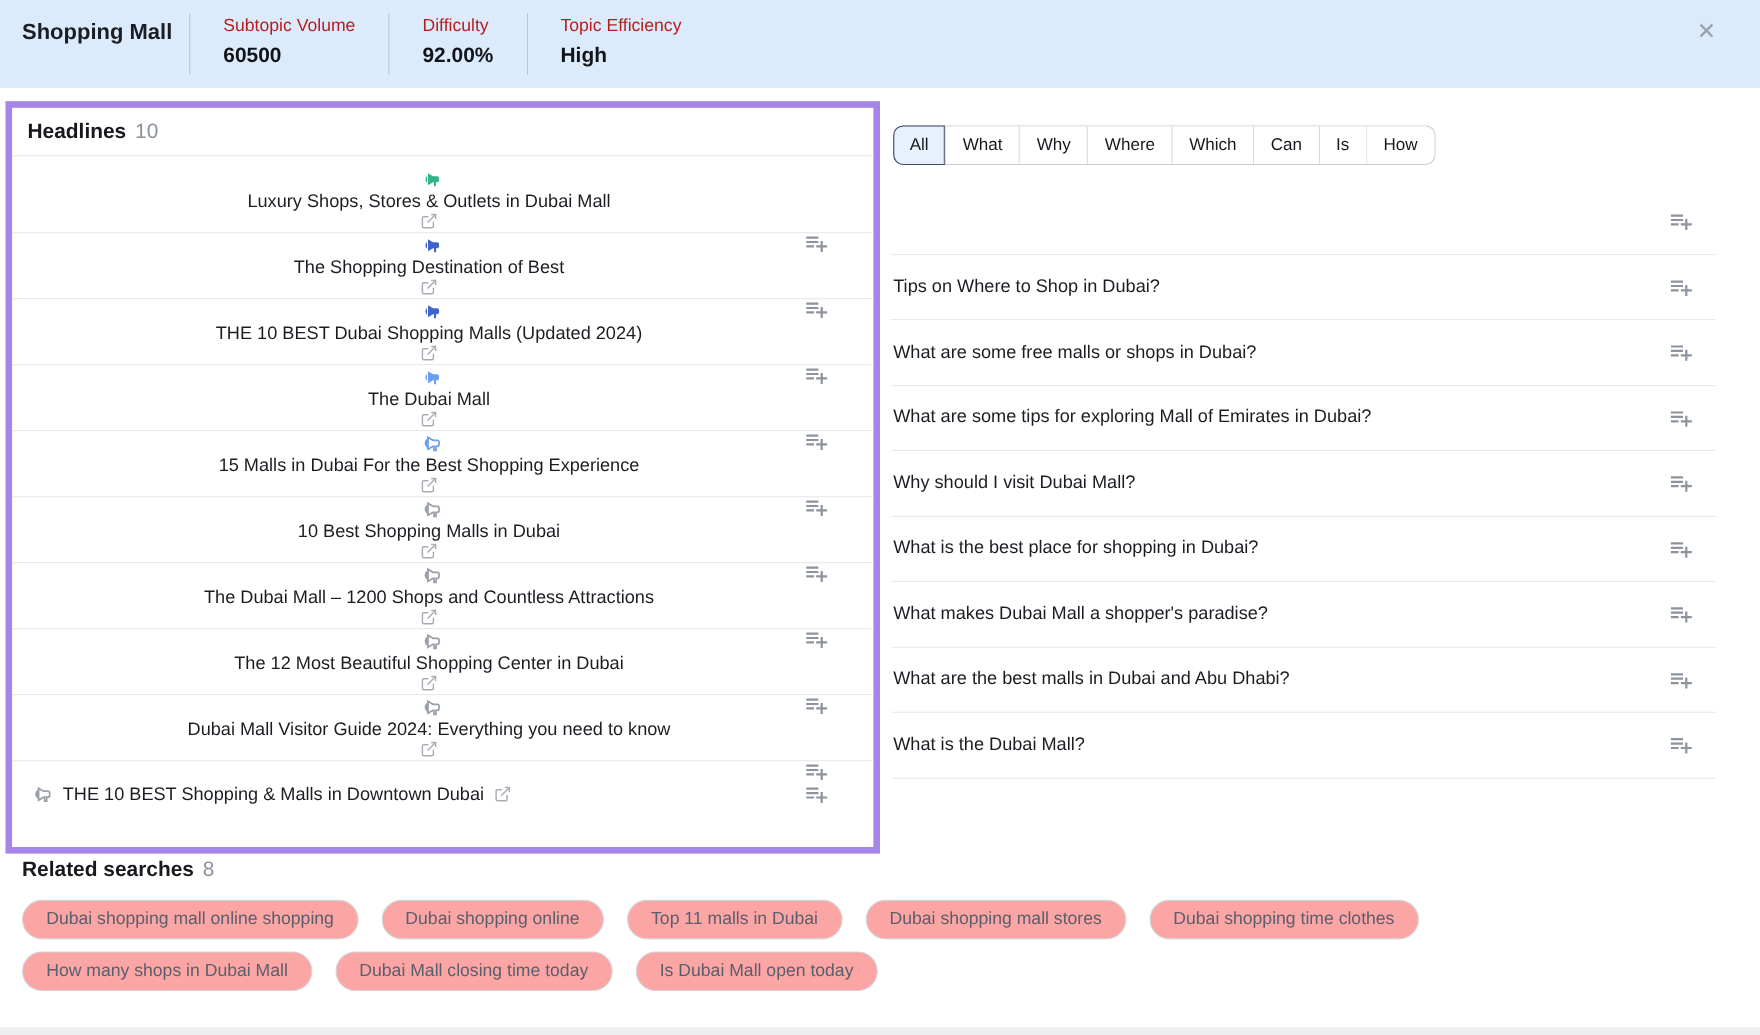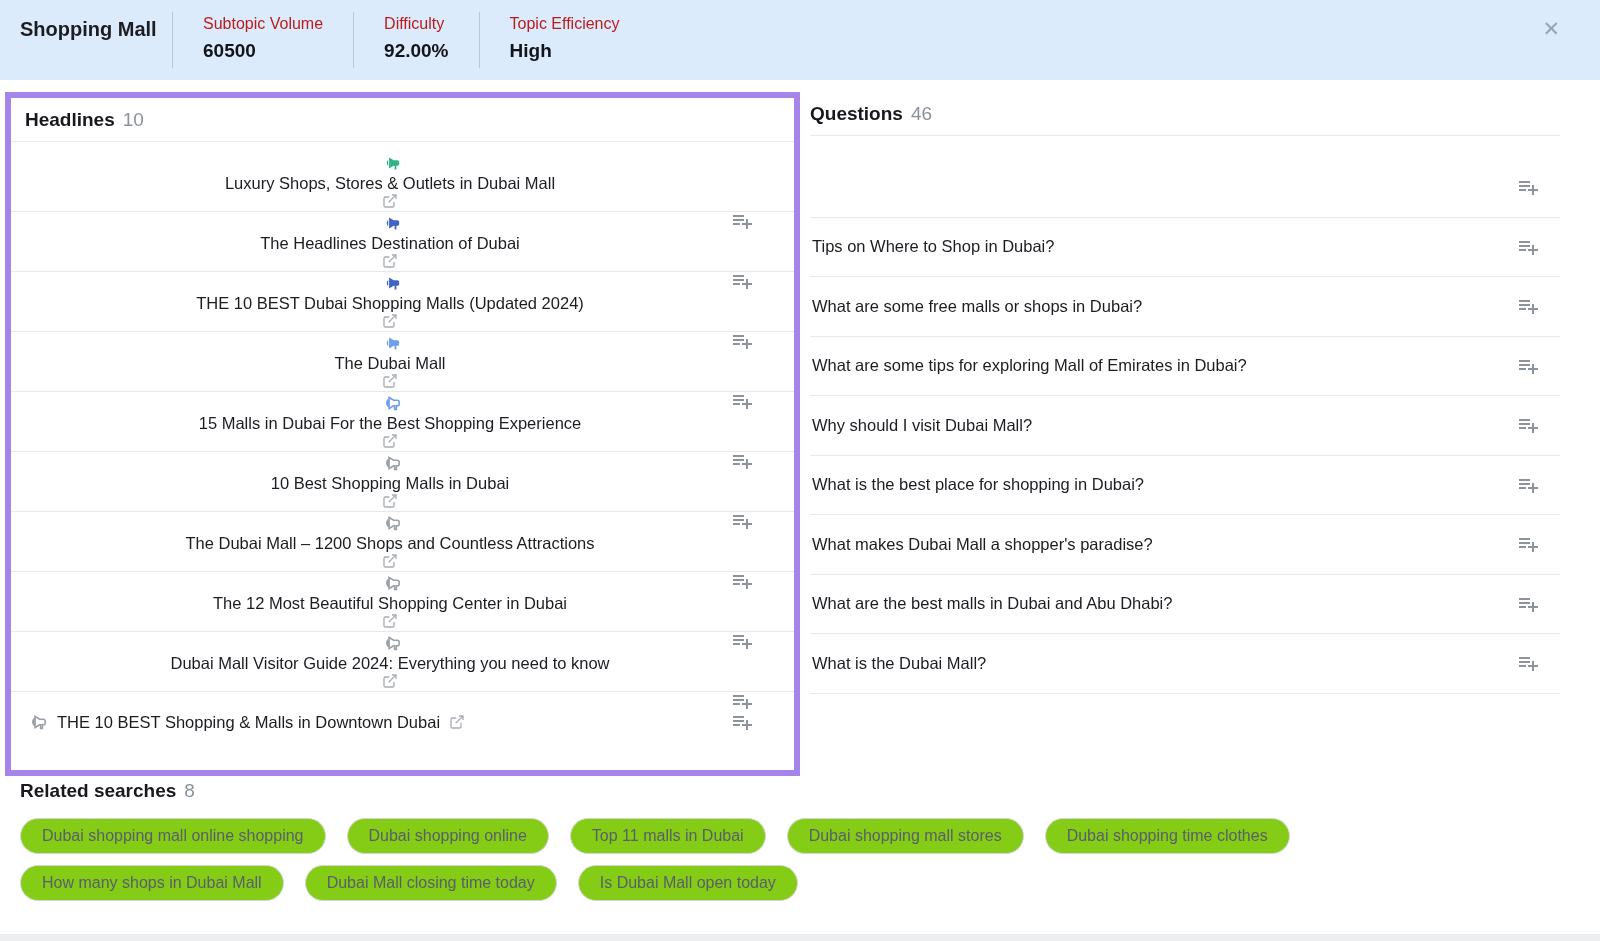--- a/index.html
+++ b/index.html
@@ -276,10 +276,6 @@
 </div>
 
 <div class="questions-panel">
-  <div class="panel-header">
-    <span class="panel-title">Questions</span>
-    <span class="panel-count">46</span>
-  </div>
 
 
   <div class="question-list">

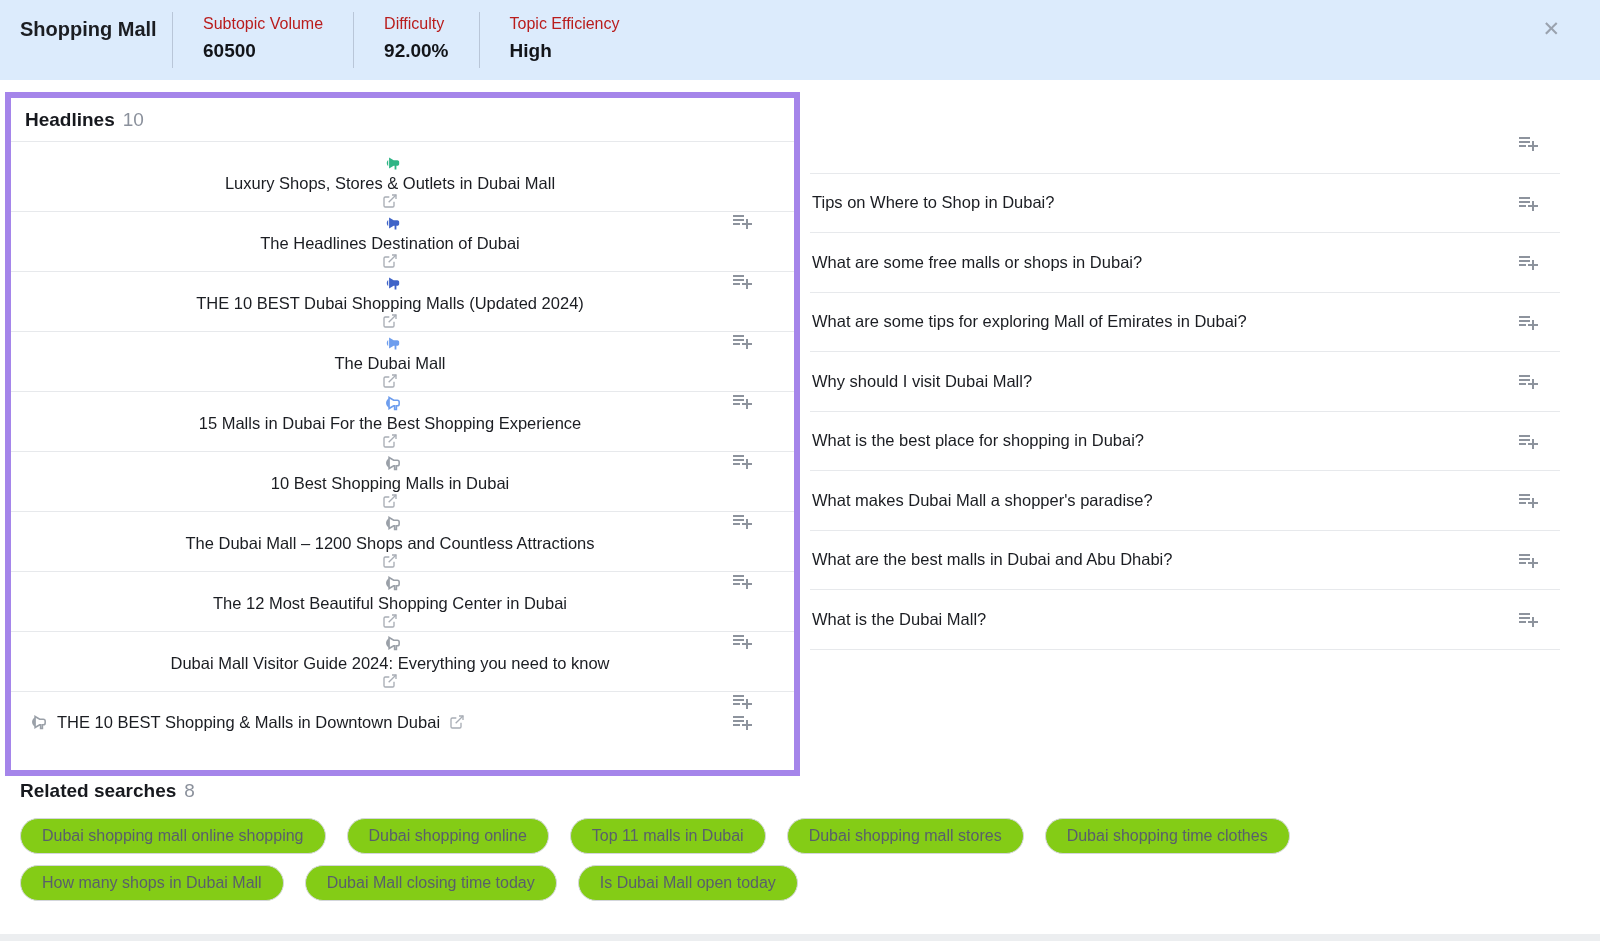--- a/index.html
+++ b/index.html
@@ -277,6 +277,16 @@
 
 <div class="questions-panel">
 
+  <div class="filter-tabs">
+    <div class="filter-tab active">All</div>
+    <div class="filter-tab">What</div>
+    <div class="filter-tab">Why</div>
+    <div class="filter-tab">Where</div>
+    <div class="filter-tab">Which</div>
+    <div class="filter-tab">Can</div>
+    <div class="filter-tab">Is</div>
+    <div class="filter-tab">How</div>
+  </div>
 
   <div class="question-list">
     <div class="question-row">

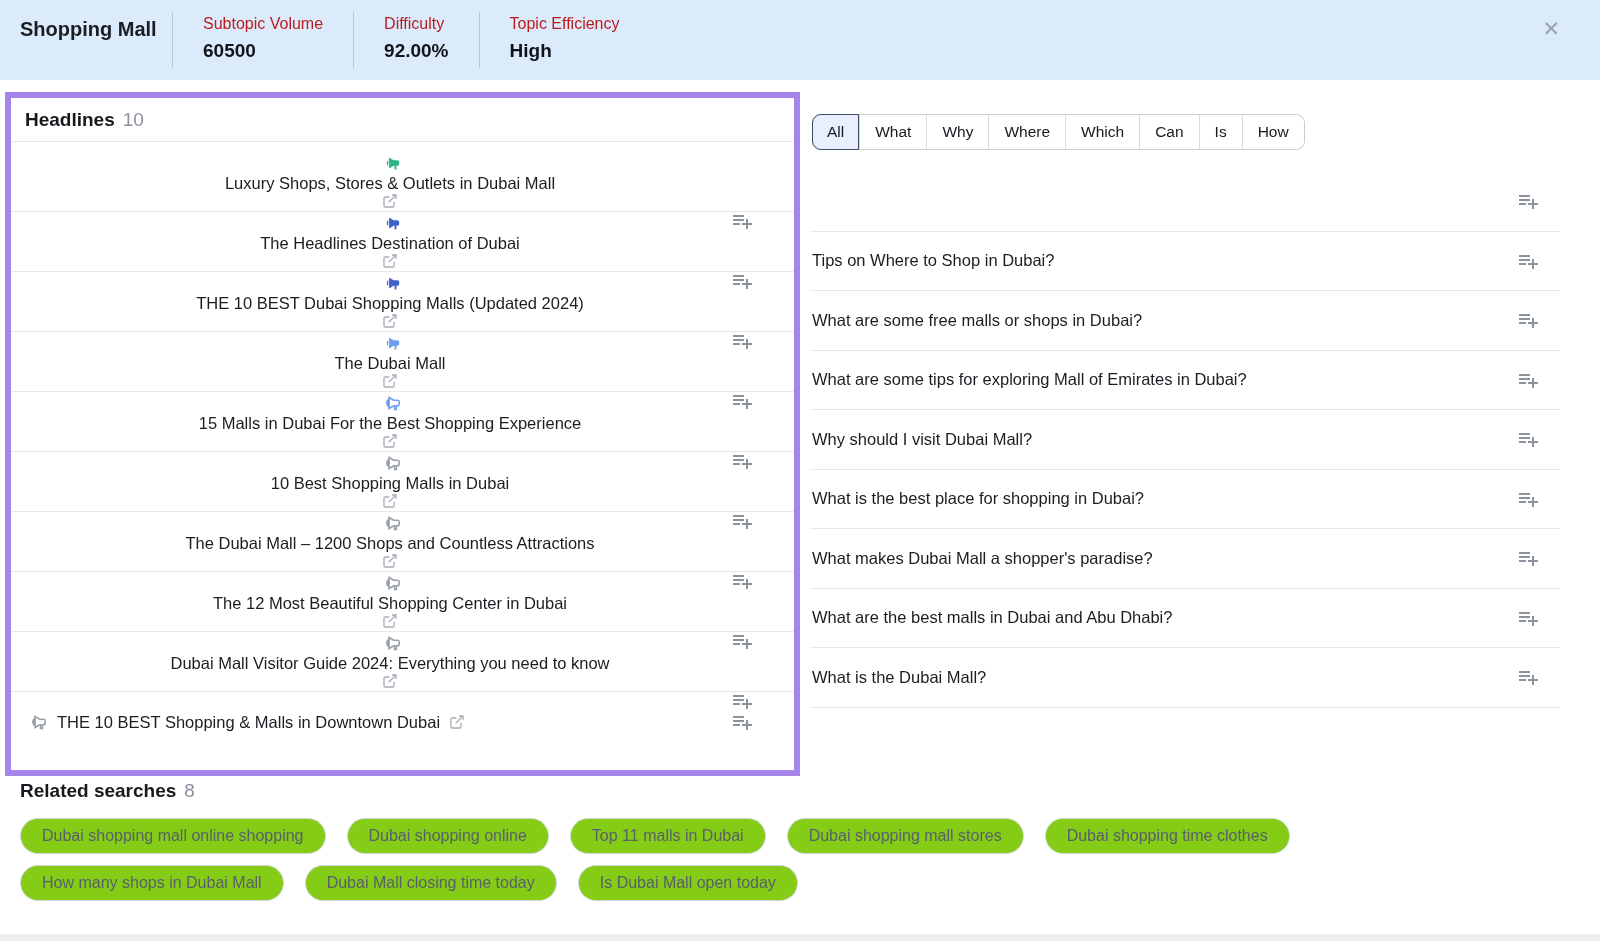--- a/index.html
+++ b/index.html
@@ -125,7 +125,7 @@
             <path d="M15.5 12c0-1.33-.58-2.53-1.5-3.35v6.69c.92-.81 1.5-2.02 1.5-3.34z"></path>
           </g>
         </svg>
-      <span class="headline-text">The Headlines Destination of Dubai</span>
+      <span class="headline-text">The Shopping Destination of Best</span>
       <svg class="ext-link" viewBox="0 0 24 24" fill="none" stroke="currentColor" stroke-width="2">
           <path d="M18 13v6a2 2 0 0 1-2 2H5a2 2 0 0 1-2-2V8a2 2 0 0 1 2-2h6"></path>
           <polyline points="15 3 21 3 21 9"></polyline>

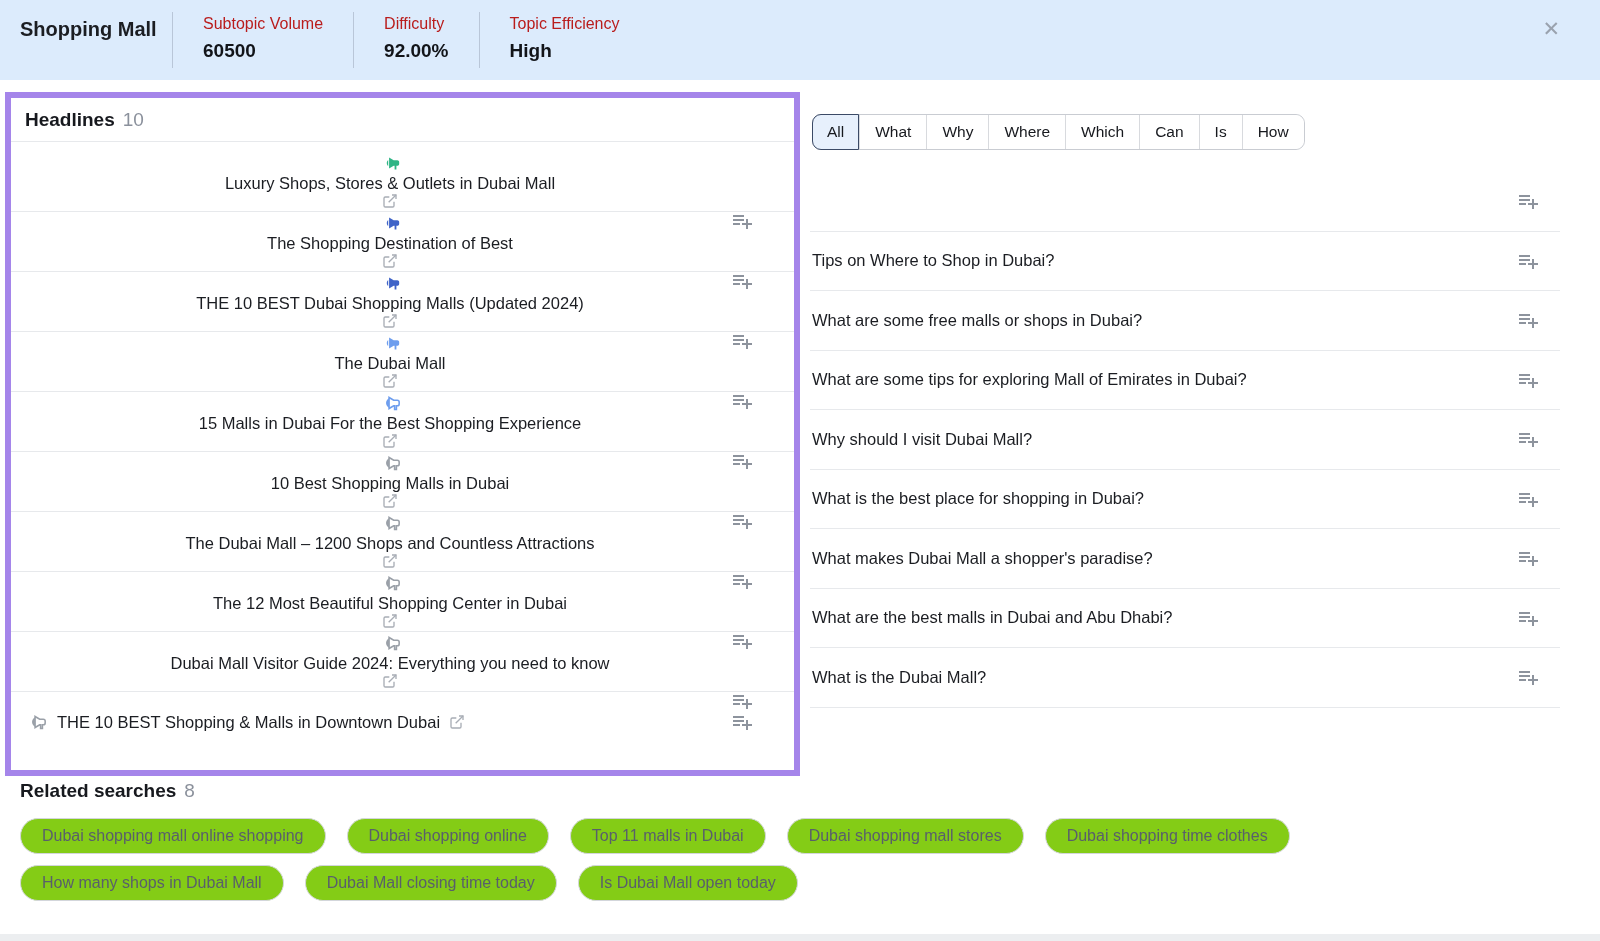--- a/index.html
+++ b/index.html
@@ -66,7 +66,7 @@
     padding:0 20px; width:1450px; }
   .pill { height:36px; line-height:34px; padding:0 21px; border:1px solid #d3d6db;
     border-radius:18px; font-size:16px; color:#595f6b; white-space:nowrap; cursor:pointer;
-    background:#84cc16; }
+    background:#fca5a5; }
 
   .bottom-edge { position:absolute; left:0; bottom:0; width:1600px; height:7px;
     background:#eceef0; }

